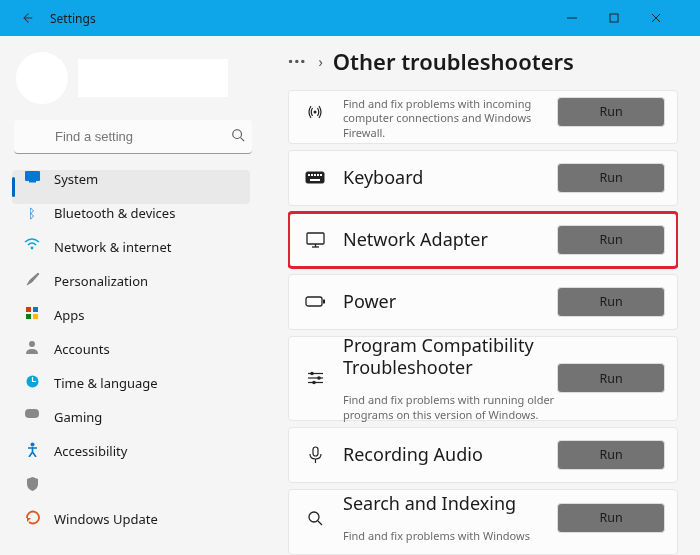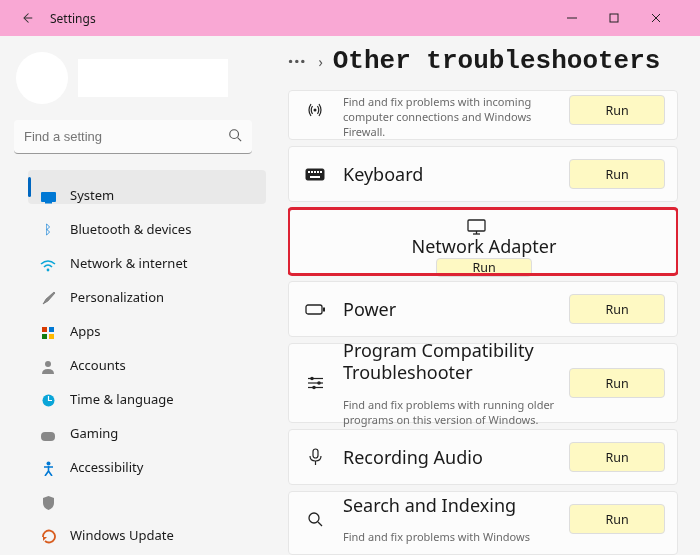--- a/index.html
+++ b/index.html
@@ -17,7 +17,7 @@
   align-items: center;
   height: 36px;
   padding: 0 24px 0 14px;
-  background: #f9a8d4;
+  background: #0ea5e9;
 }
 .back-btn {
   width: 26px; height: 26px;

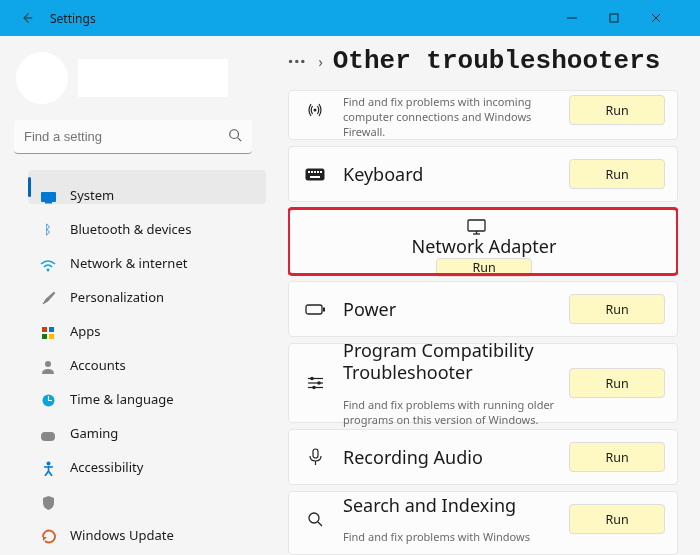--- a/index.html
+++ b/index.html
@@ -133,9 +133,8 @@
 .more-icon { font-size: 18px; font-weight: 800; letter-spacing: 1px; color: #555; margin-right: 12px; }
 .chev { font-size: 14px; color: #555; margin-right: 10px; }
 .page-title {
-  font-size: 26px;
+  font-size: 22px;
   font-weight: 600;
-  font-family: Liberation Mono, monospace;
 }
 
 .cards {

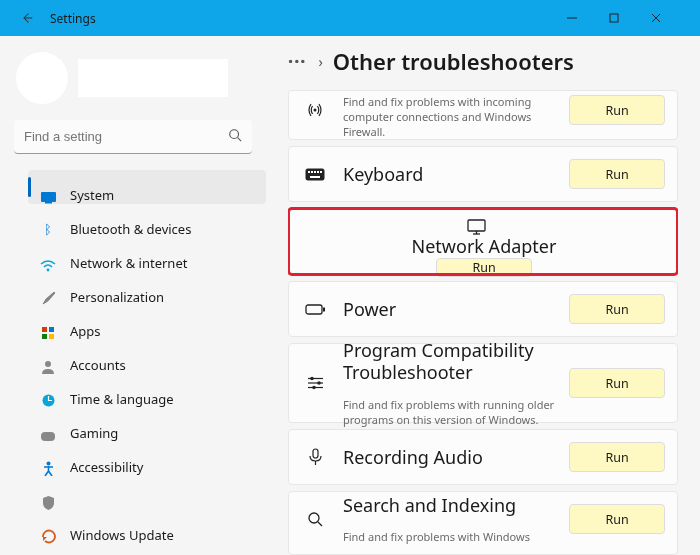--- a/index.html
+++ b/index.html
@@ -171,10 +171,10 @@
 .card-title { font-size: 18px; line-height: 1.25; }
 .card-desc { font-size: 11px; color: #6a6a6a; margin-top: 14px; line-height: 1.35; }
 .run-btn {
-  background: #fef9c3;
+  background: #737373;
   border: 1px solid #ddd;
   border-radius: 4px;
-  width: 96px;
+  width: 108px;
   height: 30px;
   font-size: 12.5px;
   display: flex; align-items: center; justify-content: center;

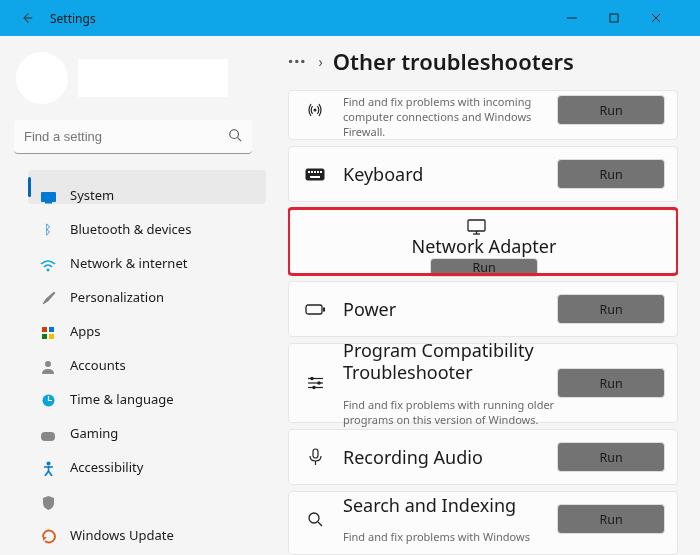--- a/index.html
+++ b/index.html
@@ -83,6 +83,7 @@
   outline: none;
   background: transparent;
   font-size: 13px;
+  margin-left: 31px;
 }
 .search .sicon { font-size: 13px; color: #444; }
 

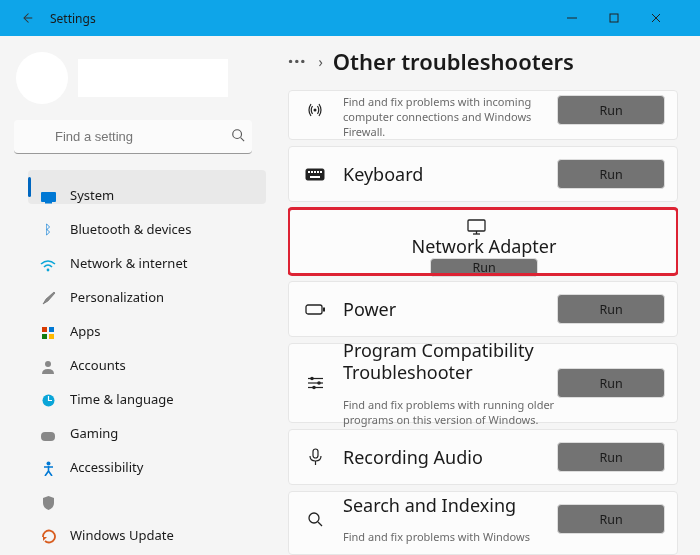--- a/index.html
+++ b/index.html
@@ -90,14 +90,13 @@
 .nav { display: flex; flex-direction: column; gap: 0; }
 .nav-item {
   display: flex;
-  align-items: flex-end;
+  align-items: flex-start;
   height: 34px;
   padding: 0 10px 0 10px;
   border-radius: 4px;
   width: 238px;
   position: relative;
   font-size: 13px;
-  margin-left: 16px;
 }
 .nav-item.selected {
   background: #e9e9e9;

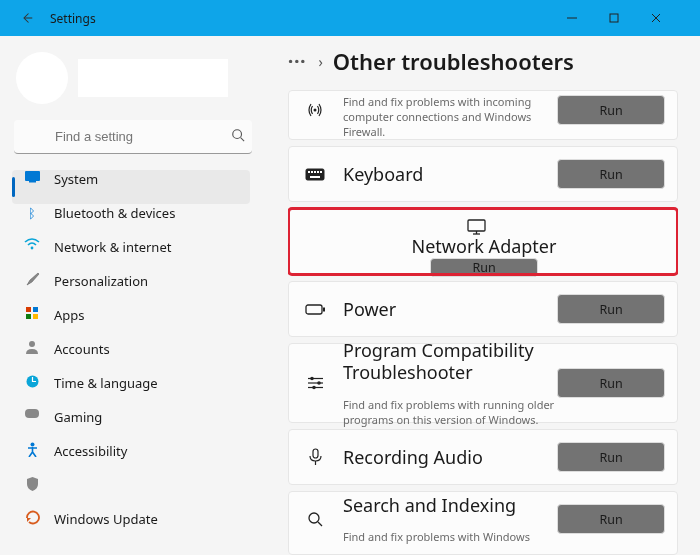--- a/index.html
+++ b/index.html
@@ -156,7 +156,6 @@
 .card.highlighted {
   outline: 3px solid #d23;
   outline-offset: -2px;
-  flex-direction: column;
 }
 .card-icon {
   width: 24px;

